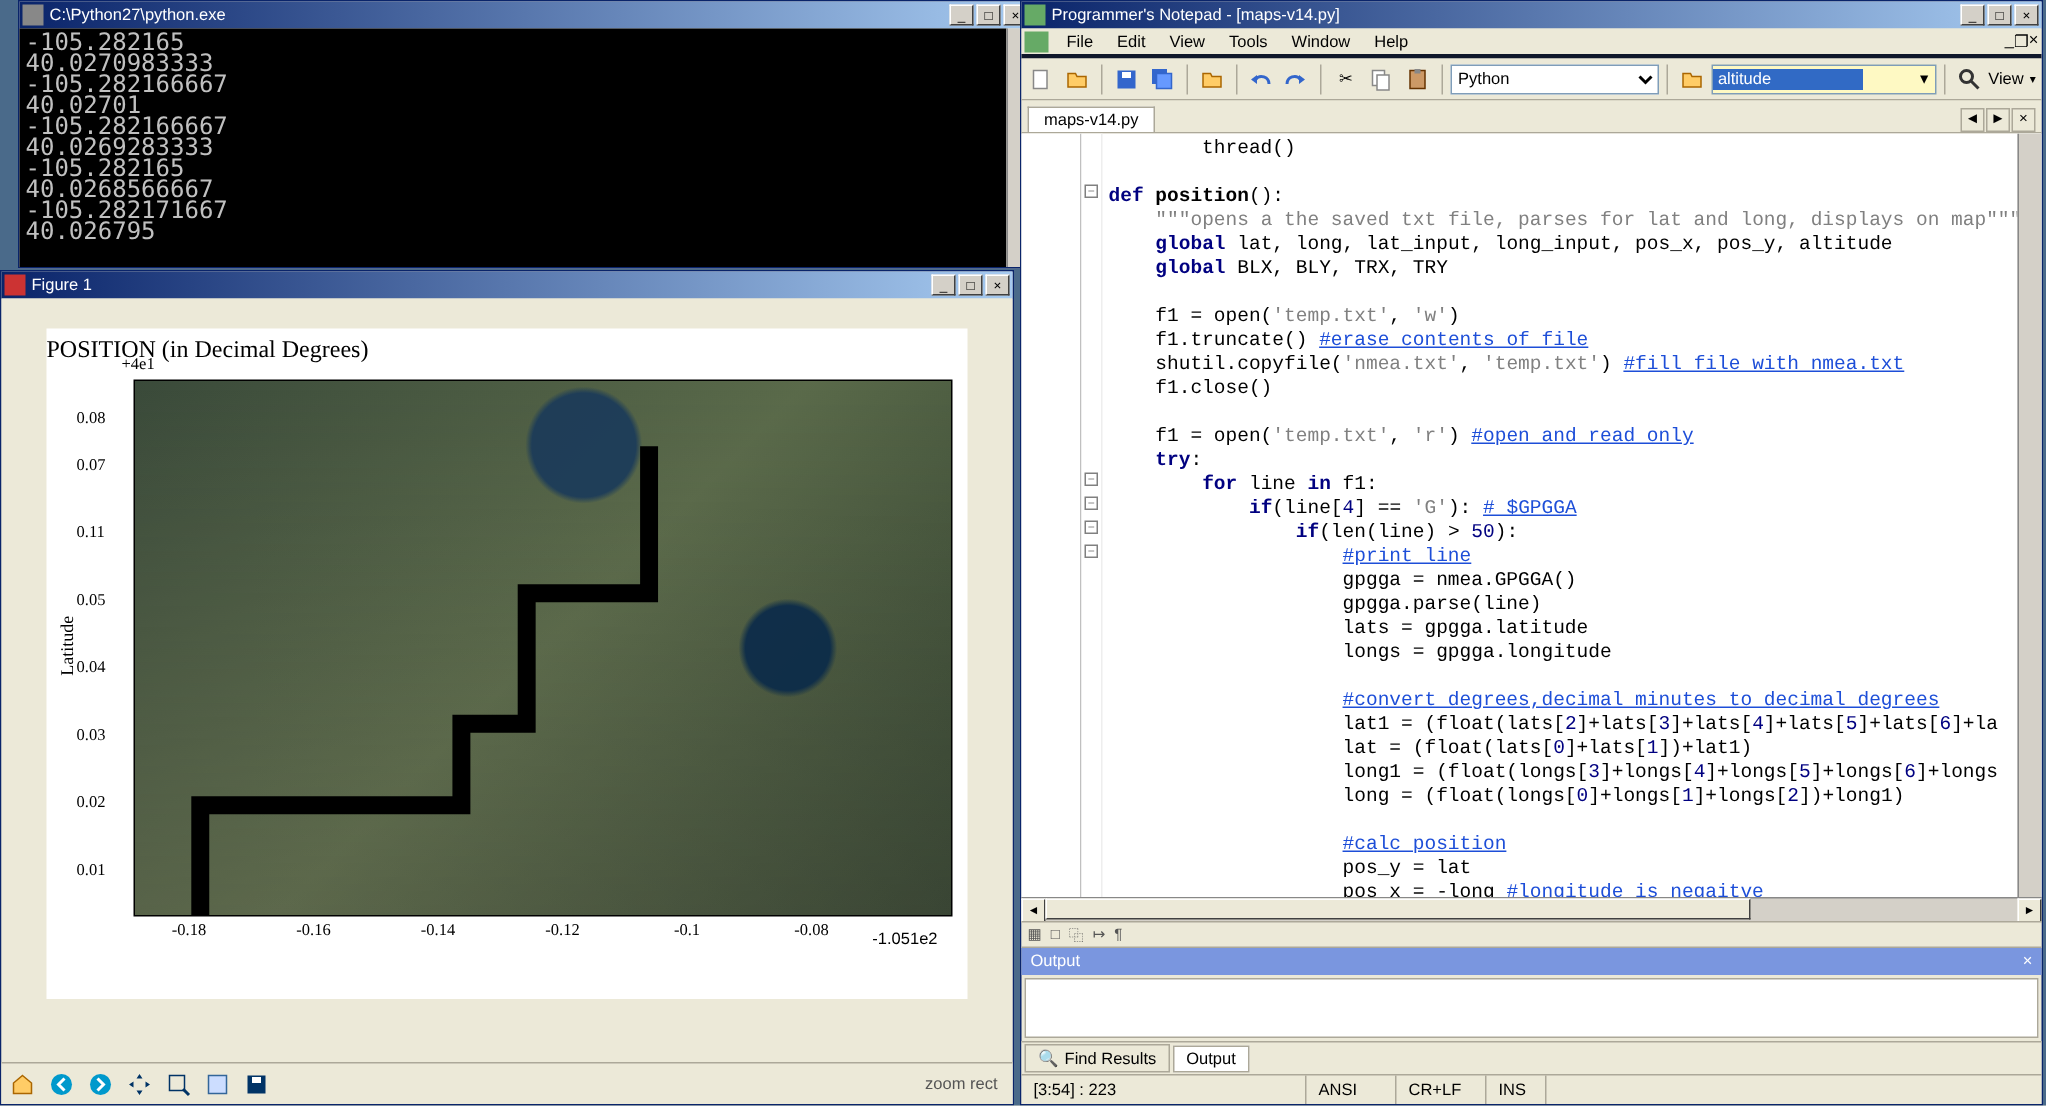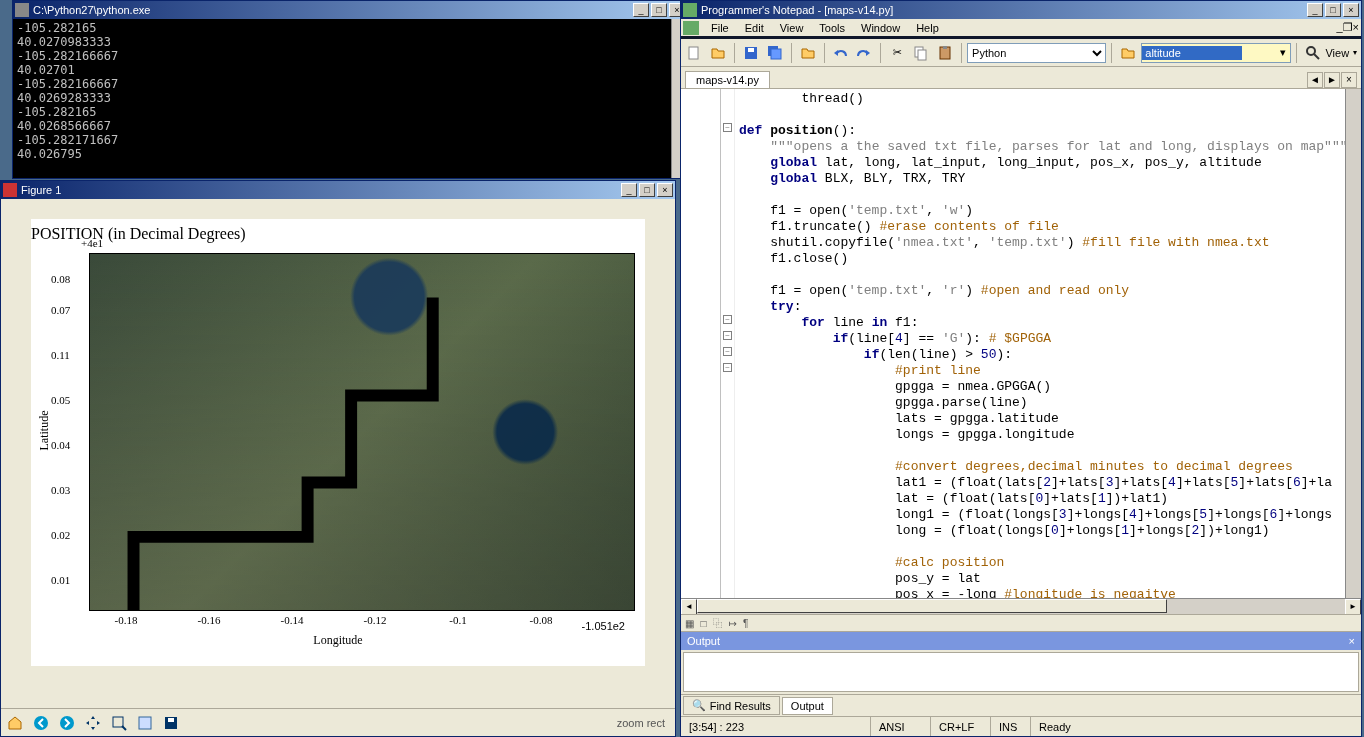--- a/index.html
+++ b/index.html
@@ -9,7 +9,7 @@
 .titlebar .icon { width: 14px; height: 14px; background: #888; margin-right: 4px; display: inline-block; }
 .titlebar .title { flex: 1; }
 .titlebar .wbtn { width: 16px; height: 14px; background: #d4d0c8; border: 1px solid #fff; border-right-color:#404040; border-bottom-color:#404040; margin-left: 2px; font-size: 9px; line-height: 12px; text-align: center; color:#000; cursor:pointer; }
-.console-body { background: #000; color: #c0c0c0; font-family: "Lucida Console", monospace; font-size: 12px; padding: 2px 4px; flex: 1; overflow: hidden; white-space: pre; line-height: 14px; }
+.console-body { background: #000; color: #c0c0c0; font-family: "Lucida Console", monospace; font-size: 16px; padding: 2px 4px; flex: 1; overflow: hidden; white-space: pre; line-height: 14px; }
 .console-scroll { width: 16px; background: #d4d0c8; border-left:1px solid #888; }
 .console-wrap { display:flex; flex:1; }
 

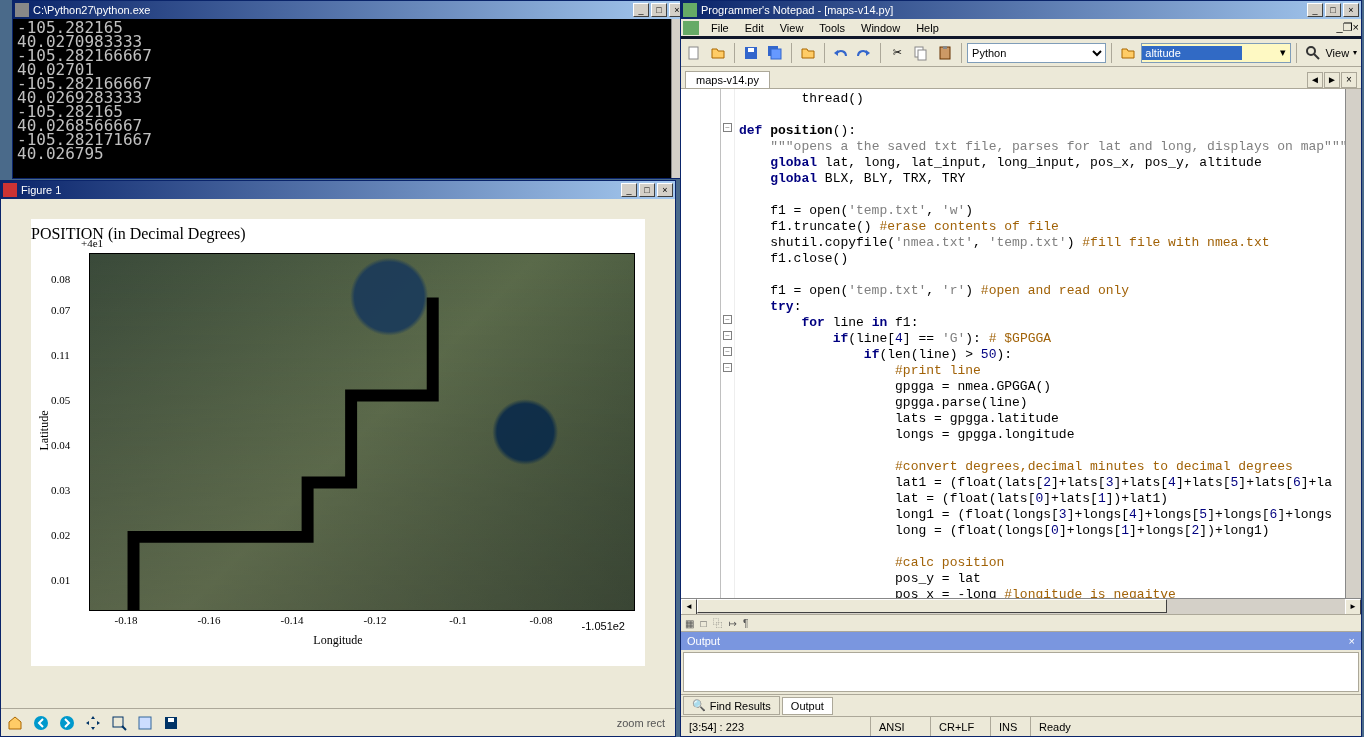--- a/index.html
+++ b/index.html
@@ -56,7 +56,7 @@
 .kw { color: #000080; font-weight: bold; }
 .fn { color: #000000; font-weight: bold; }
 .str { color: #808080; }
-.cmt { color: #a16207; }
+.cmt { color: #1d4ed8; text-decoration: underline; }
 .num { color: #000080; }
 .scrollbar-v { width:16px; background:#d4d0c8; border-left:1px solid #888; }
 .scrollbar-h { height:16px; background:#d4d0c8; border-top:1px solid #888; display:flex; }

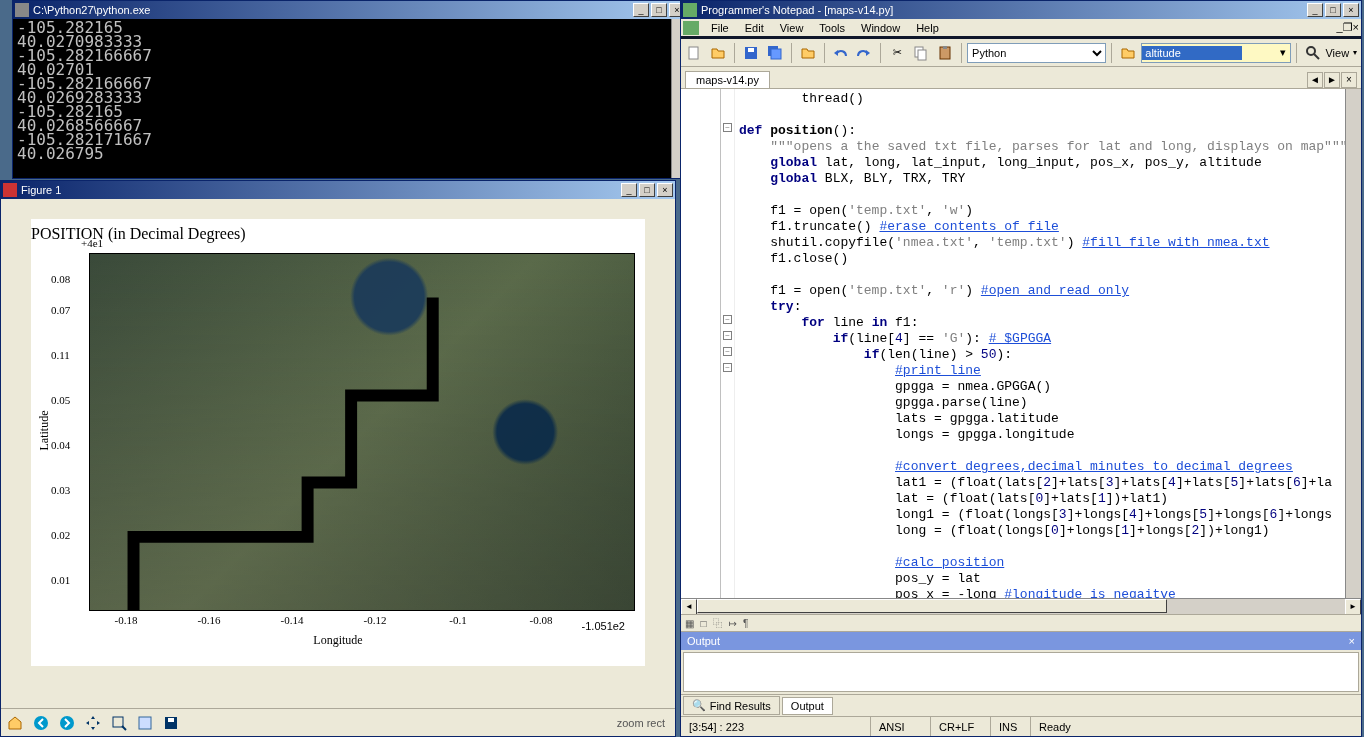--- a/index.html
+++ b/index.html
@@ -112,7 +112,6 @@
       <div class="plot-title">POSITION (in Decimal Degrees)</div>
       <div class="plot-offset-y">+4e1</div>
       <div class="ylabel">Latitude</div>
-      <div class="xlabel">Longitude</div>
       <div class="plot-offset-x">-1.051e2</div>
       <div class="map-canvas">
         <svg class="track-path" viewBox="0 0 100 100" preserveAspectRatio="none">

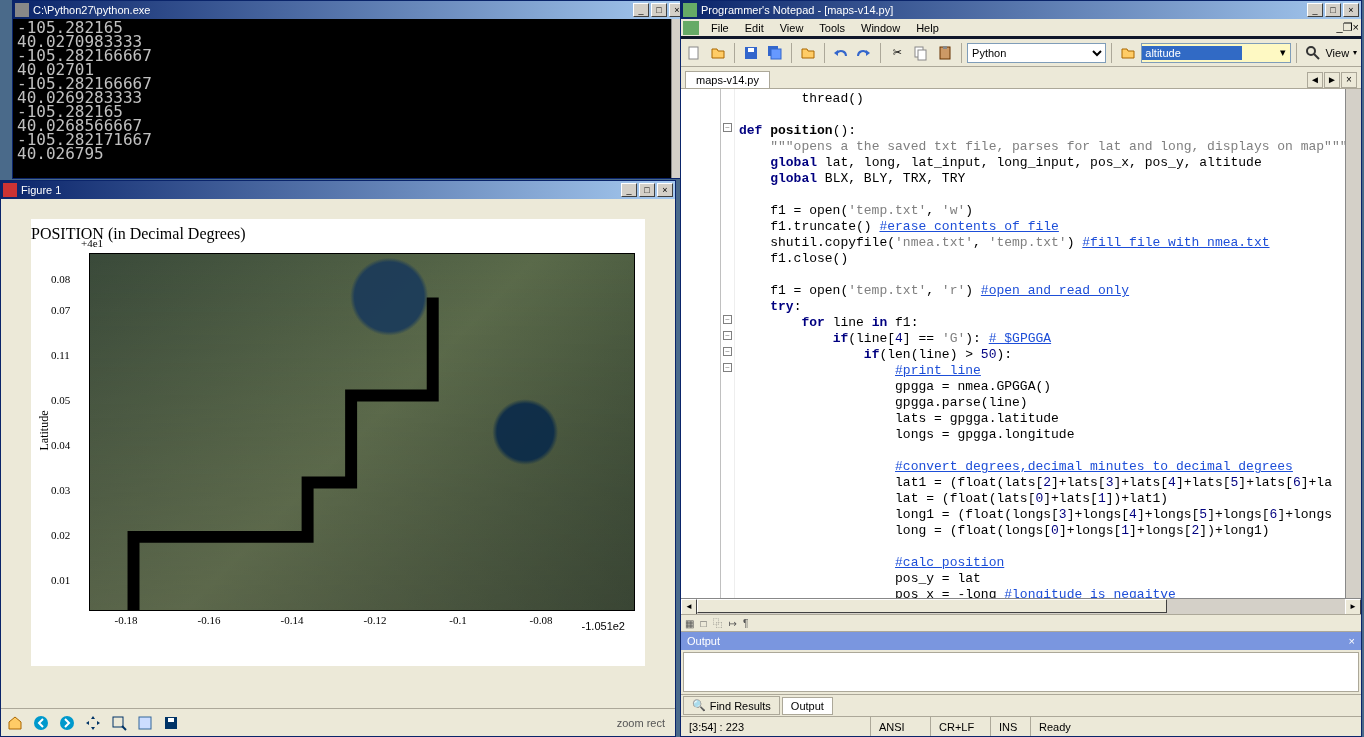--- a/index.html
+++ b/index.html
@@ -368,7 +368,6 @@
     <div class="sb-cell" style="width:60px">ANSI</div>
     <div class="sb-cell" style="width:60px">CR+LF</div>
     <div class="sb-cell" style="width:40px">INS</div>
-    <div class="sb-cell" style="flex:1; border:none">Ready</div>
   </div>
 </div>
 

